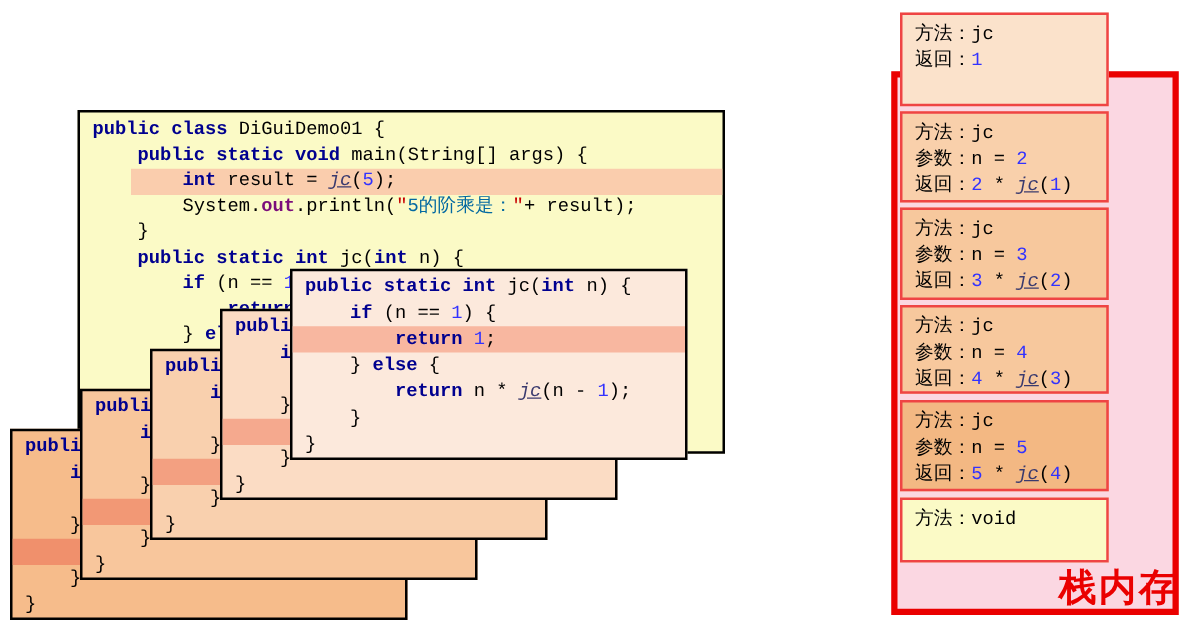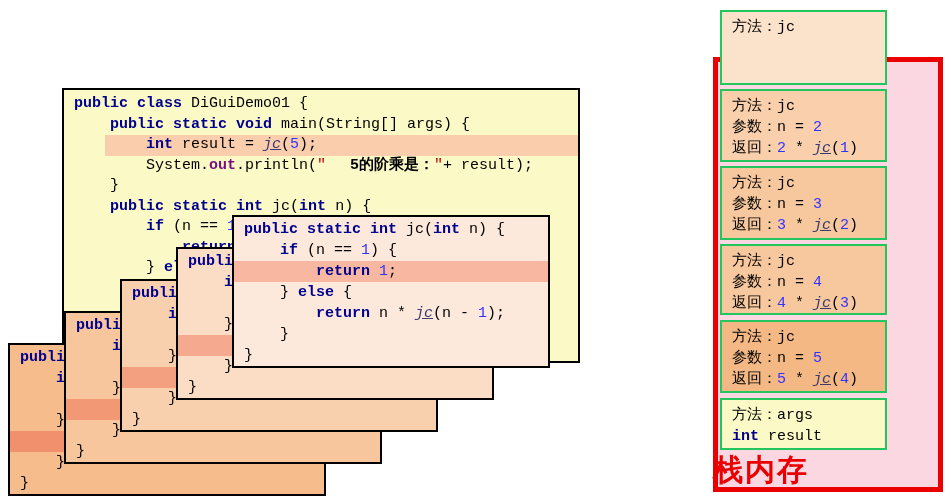--- a/index.html
+++ b/index.html
@@ -32,7 +32,7 @@
     background:#FBD7E2;border:5px solid #EA0000;
   }
   .stack-frame{
-    position:absolute;left:720px;width:167px;border:2px solid #22c55e;
+    position:absolute;left:720px;width:167px;border:2px solid #ef4444;
     padding:5px 0 0 0;font-size:15px;overflow:hidden;white-space:pre;
   }
   .frame-line{line-height:21px;height:21px;padding-left:10px;white-space:pre;}

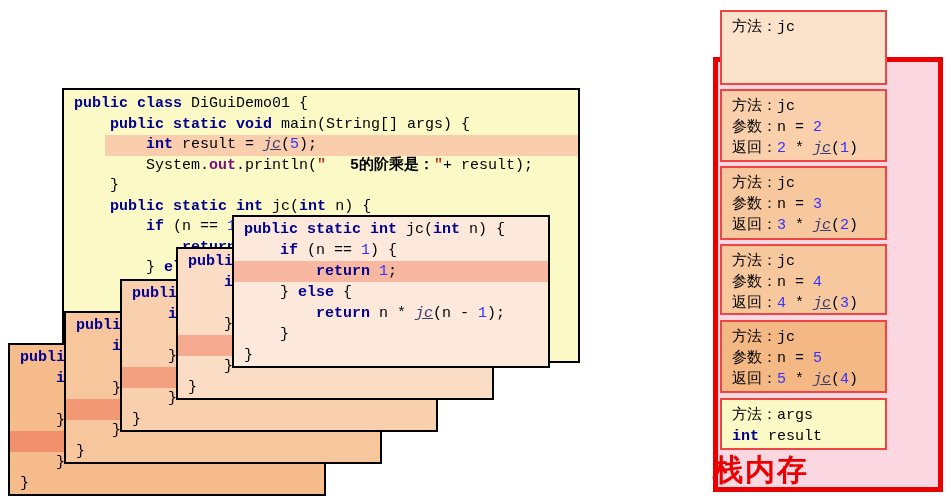--- a/index.html
+++ b/index.html
@@ -56,7 +56,7 @@
     </div>
   <div class="stack-container"></div>
   <div id="stack-frames">
-      <div class="stack-frame" style="top: 10px; height: 75px; background: rgb(251, 226, 203);"><div class="frame-line"><span class="tk-p">方法：jc</span></div></div>
+      <div class="stack-frame" style="top: 10px; height: 75px; background: rgb(251, 226, 203);"><div class="frame-line"><span class="tk-p">方法：jc</span></div><div class="frame-line"><span class="tk-p">返回：</span><span class="tk-n">1</span></div></div>
       <div class="stack-frame" style="top: 89px; height: 73px; background: rgb(249, 208, 171);"><div class="frame-line"><span class="tk-p">方法：jc</span></div><div class="frame-line"><span class="tk-p">参数：n = </span><span class="tk-n">2</span></div><div class="frame-line"><span class="tk-p">返回：</span><span class="tk-n">2</span><span class="tk-p"> * </span><span class="tk-i">jc</span><span class="tk-p">(</span><span class="tk-n">1</span><span class="tk-p">)</span></div></div>
       <div class="stack-frame" style="top: 166px; height: 74px; background: rgb(247, 200, 157);"><div class="frame-line"><span class="tk-p">方法：jc</span></div><div class="frame-line"><span class="tk-p">参数：n = </span><span class="tk-n">3</span></div><div class="frame-line"><span class="tk-p">返回：</span><span class="tk-n">3</span><span class="tk-p"> * </span><span class="tk-i">jc</span><span class="tk-p">(</span><span class="tk-n">2</span><span class="tk-p">)</span></div></div>
       <div class="stack-frame" style="top: 244px; height: 71px; background: rgb(247, 200, 157);"><div class="frame-line"><span class="tk-p">方法：jc</span></div><div class="frame-line"><span class="tk-p">参数：n = </span><span class="tk-n">4</span></div><div class="frame-line"><span class="tk-p">返回：</span><span class="tk-n">4</span><span class="tk-p"> * </span><span class="tk-i">jc</span><span class="tk-p">(</span><span class="tk-n">3</span><span class="tk-p">)</span></div></div>

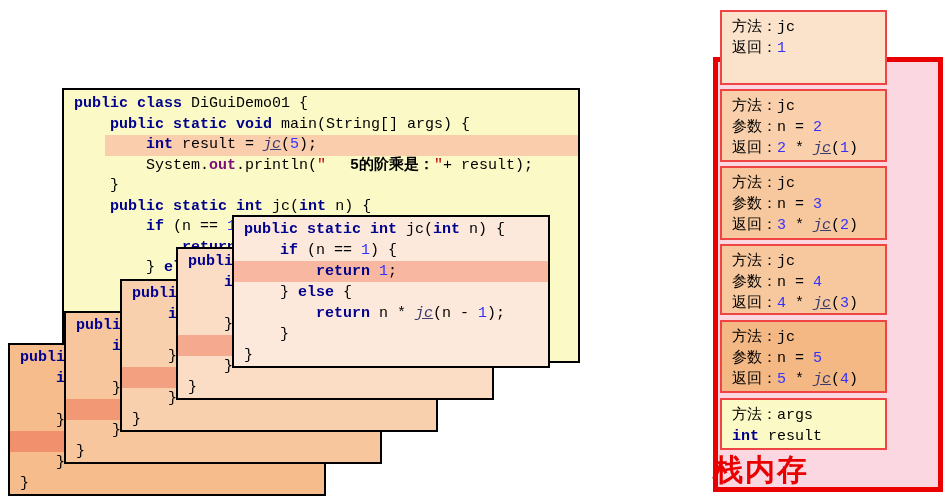--- a/index.html
+++ b/index.html
@@ -24,7 +24,7 @@
   .tk-n{color:#3232FF;font-weight:normal;}
   .tk-i{color:#3A3A6E;font-style:italic;font-weight:normal;text-decoration:underline;}
   .tk-q{color:#C80000;font-weight:normal;}
-  .tk-s{color:#000000;font-weight:bold;margin-left:24px;}
+  .tk-s{color:#0369a1;font-weight:normal;}
   .tk-o{color:#7B0C7B;font-weight:bold;}
   
   .stack-container{

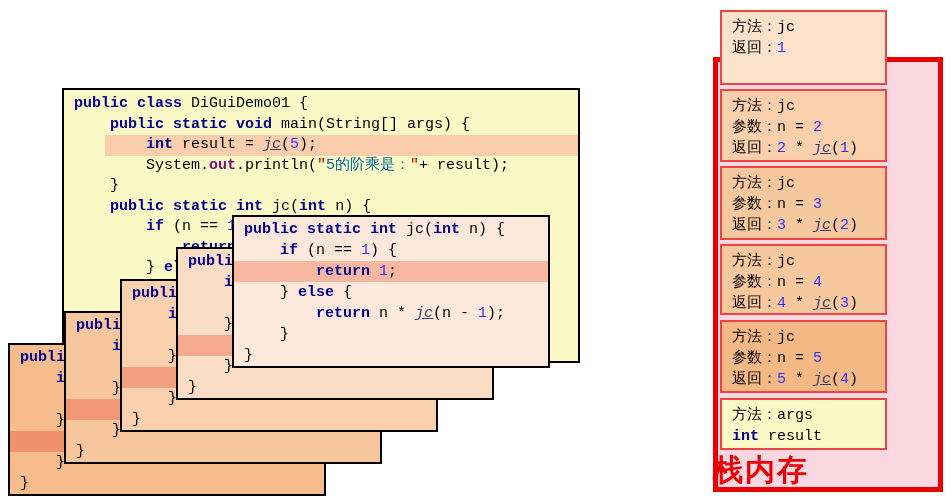--- a/index.html
+++ b/index.html
@@ -61,7 +61,7 @@
       <div class="stack-frame" style="top: 166px; height: 74px; background: rgb(247, 200, 157);"><div class="frame-line"><span class="tk-p">方法：jc</span></div><div class="frame-line"><span class="tk-p">参数：n = </span><span class="tk-n">3</span></div><div class="frame-line"><span class="tk-p">返回：</span><span class="tk-n">3</span><span class="tk-p"> * </span><span class="tk-i">jc</span><span class="tk-p">(</span><span class="tk-n">2</span><span class="tk-p">)</span></div></div>
       <div class="stack-frame" style="top: 244px; height: 71px; background: rgb(247, 200, 157);"><div class="frame-line"><span class="tk-p">方法：jc</span></div><div class="frame-line"><span class="tk-p">参数：n = </span><span class="tk-n">4</span></div><div class="frame-line"><span class="tk-p">返回：</span><span class="tk-n">4</span><span class="tk-p"> * </span><span class="tk-i">jc</span><span class="tk-p">(</span><span class="tk-n">3</span><span class="tk-p">)</span></div></div>
       <div class="stack-frame" style="top: 320px; height: 73px; background: rgb(243, 184, 131);"><div class="frame-line"><span class="tk-p">方法：jc</span></div><div class="frame-line"><span class="tk-p">参数：n = </span><span class="tk-n">5</span></div><div class="frame-line"><span class="tk-p">返回：</span><span class="tk-n">5</span><span class="tk-p"> * </span><span class="tk-i">jc</span><span class="tk-p">(</span><span class="tk-n">4</span><span class="tk-p">)</span></div></div>
-      <div class="stack-frame" style="top: 398px; height: 52px; background: rgb(251, 250, 198);"><div class="frame-line"><span class="tk-p">方法：args</span></div><div class="frame-line"><span class="tk-k">int</span><span class="tk-p"> result</span></div></div>
+      <div class="stack-frame" style="top: 398px; height: 52px; background: rgb(251, 250, 198);"><div class="frame-line"><span class="tk-p">方法：void</span></div><div class="frame-line"><span class="tk-k">int</span><span class="tk-p"> result</span></div></div>
     </div>
   <div class="stack-label">栈内存</div>
 </div>

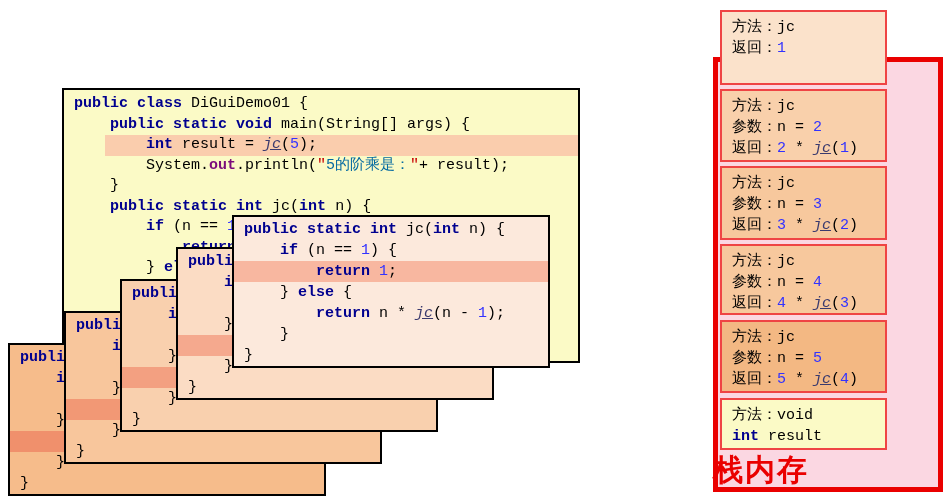--- a/index.html
+++ b/index.html
@@ -61,7 +61,7 @@
       <div class="stack-frame" style="top: 166px; height: 74px; background: rgb(247, 200, 157);"><div class="frame-line"><span class="tk-p">方法：jc</span></div><div class="frame-line"><span class="tk-p">参数：n = </span><span class="tk-n">3</span></div><div class="frame-line"><span class="tk-p">返回：</span><span class="tk-n">3</span><span class="tk-p"> * </span><span class="tk-i">jc</span><span class="tk-p">(</span><span class="tk-n">2</span><span class="tk-p">)</span></div></div>
       <div class="stack-frame" style="top: 244px; height: 71px; background: rgb(247, 200, 157);"><div class="frame-line"><span class="tk-p">方法：jc</span></div><div class="frame-line"><span class="tk-p">参数：n = </span><span class="tk-n">4</span></div><div class="frame-line"><span class="tk-p">返回：</span><span class="tk-n">4</span><span class="tk-p"> * </span><span class="tk-i">jc</span><span class="tk-p">(</span><span class="tk-n">3</span><span class="tk-p">)</span></div></div>
       <div class="stack-frame" style="top: 320px; height: 73px; background: rgb(243, 184, 131);"><div class="frame-line"><span class="tk-p">方法：jc</span></div><div class="frame-line"><span class="tk-p">参数：n = </span><span class="tk-n">5</span></div><div class="frame-line"><span class="tk-p">返回：</span><span class="tk-n">5</span><span class="tk-p"> * </span><span class="tk-i">jc</span><span class="tk-p">(</span><span class="tk-n">4</span><span class="tk-p">)</span></div></div>
-      <div class="stack-frame" style="top: 398px; height: 52px; background: rgb(251, 250, 198);"><div class="frame-line"><span class="tk-p">方法：void</span></div><div class="frame-line"><span class="tk-k">int</span><span class="tk-p"> result</span></div></div>
+      <div class="stack-frame" style="top: 398px; height: 52px; background: rgb(251, 250, 198);"><div class="frame-line"><span class="tk-p">方法：void</span></div></div>
     </div>
   <div class="stack-label">栈内存</div>
 </div>

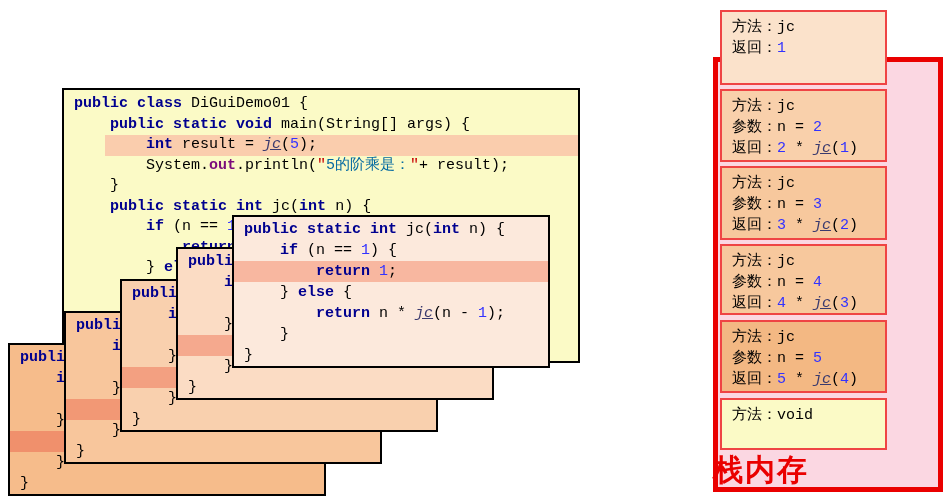--- a/index.html
+++ b/index.html
@@ -37,7 +37,7 @@
   }
   .frame-line{line-height:21px;height:21px;padding-left:10px;white-space:pre;}
   .stack-label{
-    position:absolute;left:713px;top:450px;width:230px;text-align:left;
+    position:absolute;left:713px;top:450px;width:230px;text-align:right;
     font-size:30px;font-weight:bold;color:#EA0000;letter-spacing:2px;
     font-family:"Liberation Sans","DejaVu Sans",sans-serif;
   }

